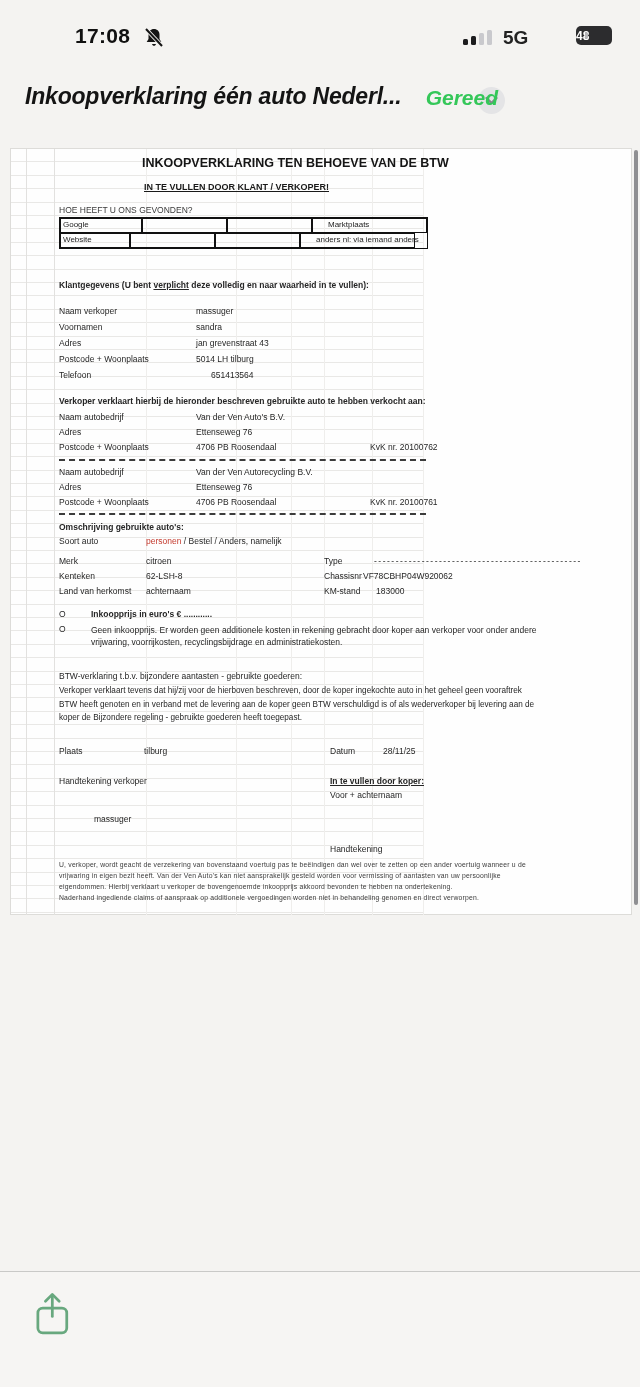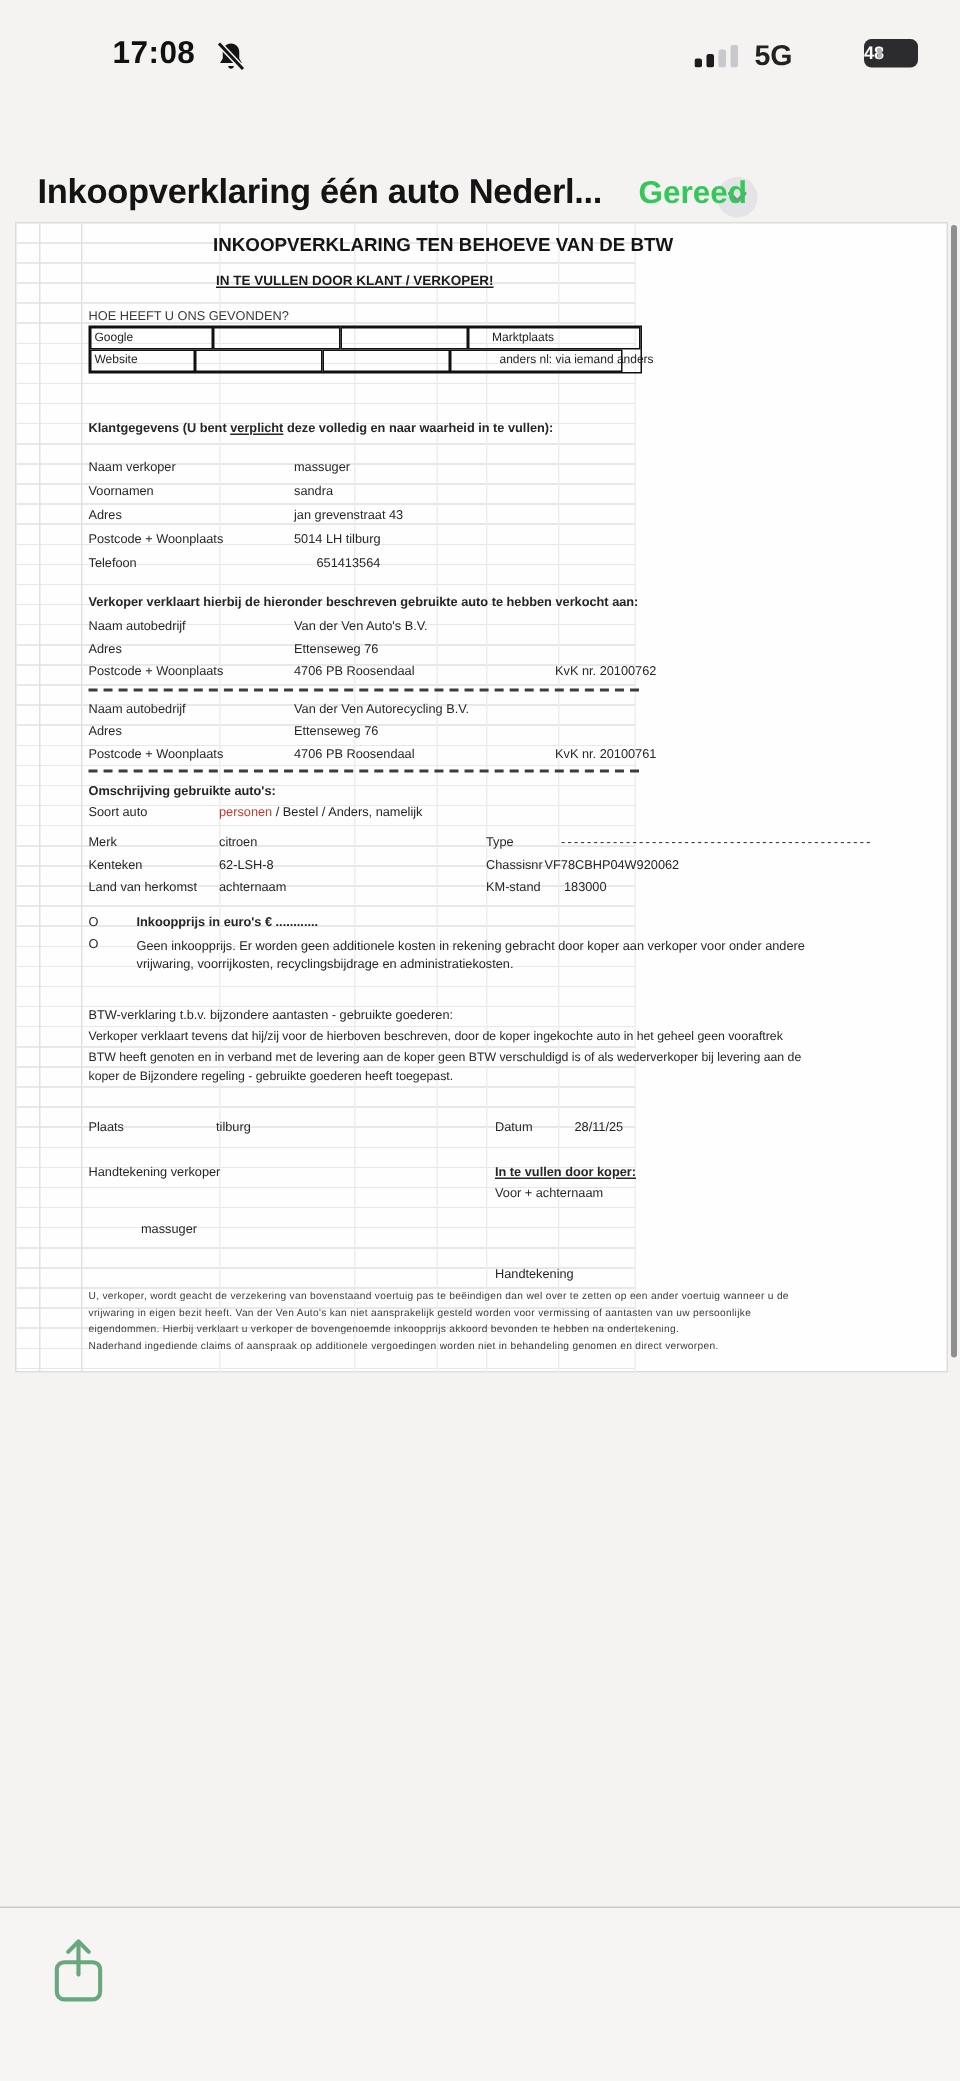--- a/index.html
+++ b/index.html
@@ -17,7 +17,7 @@
   .battery-tip{position:absolute;left:585px;top:32px;width:3px;height:7px;background:#b5b5b8;border-radius:0 2px 2px 0;}
 
   
-  .titlebar{position:absolute;left:0;top:92px;width:520px;height:72px;}
+  .titlebar{position:absolute;left:0;top:61px;width:520px;height:72px;font-style:italic;}
   .doc-name{position:absolute;left:25px;top:22px;font-size:23px;font-weight:700;color:#141414;letter-spacing:-.2px;white-space:nowrap;}
   .chev-btn{position:absolute;left:478px;top:26px;width:27px;height:27px;border-radius:50%;background:#e4e4e6;}
   .done-btn{position:absolute;right:22px;top:25px;font-size:21px;font-weight:600;color:#34c759;}

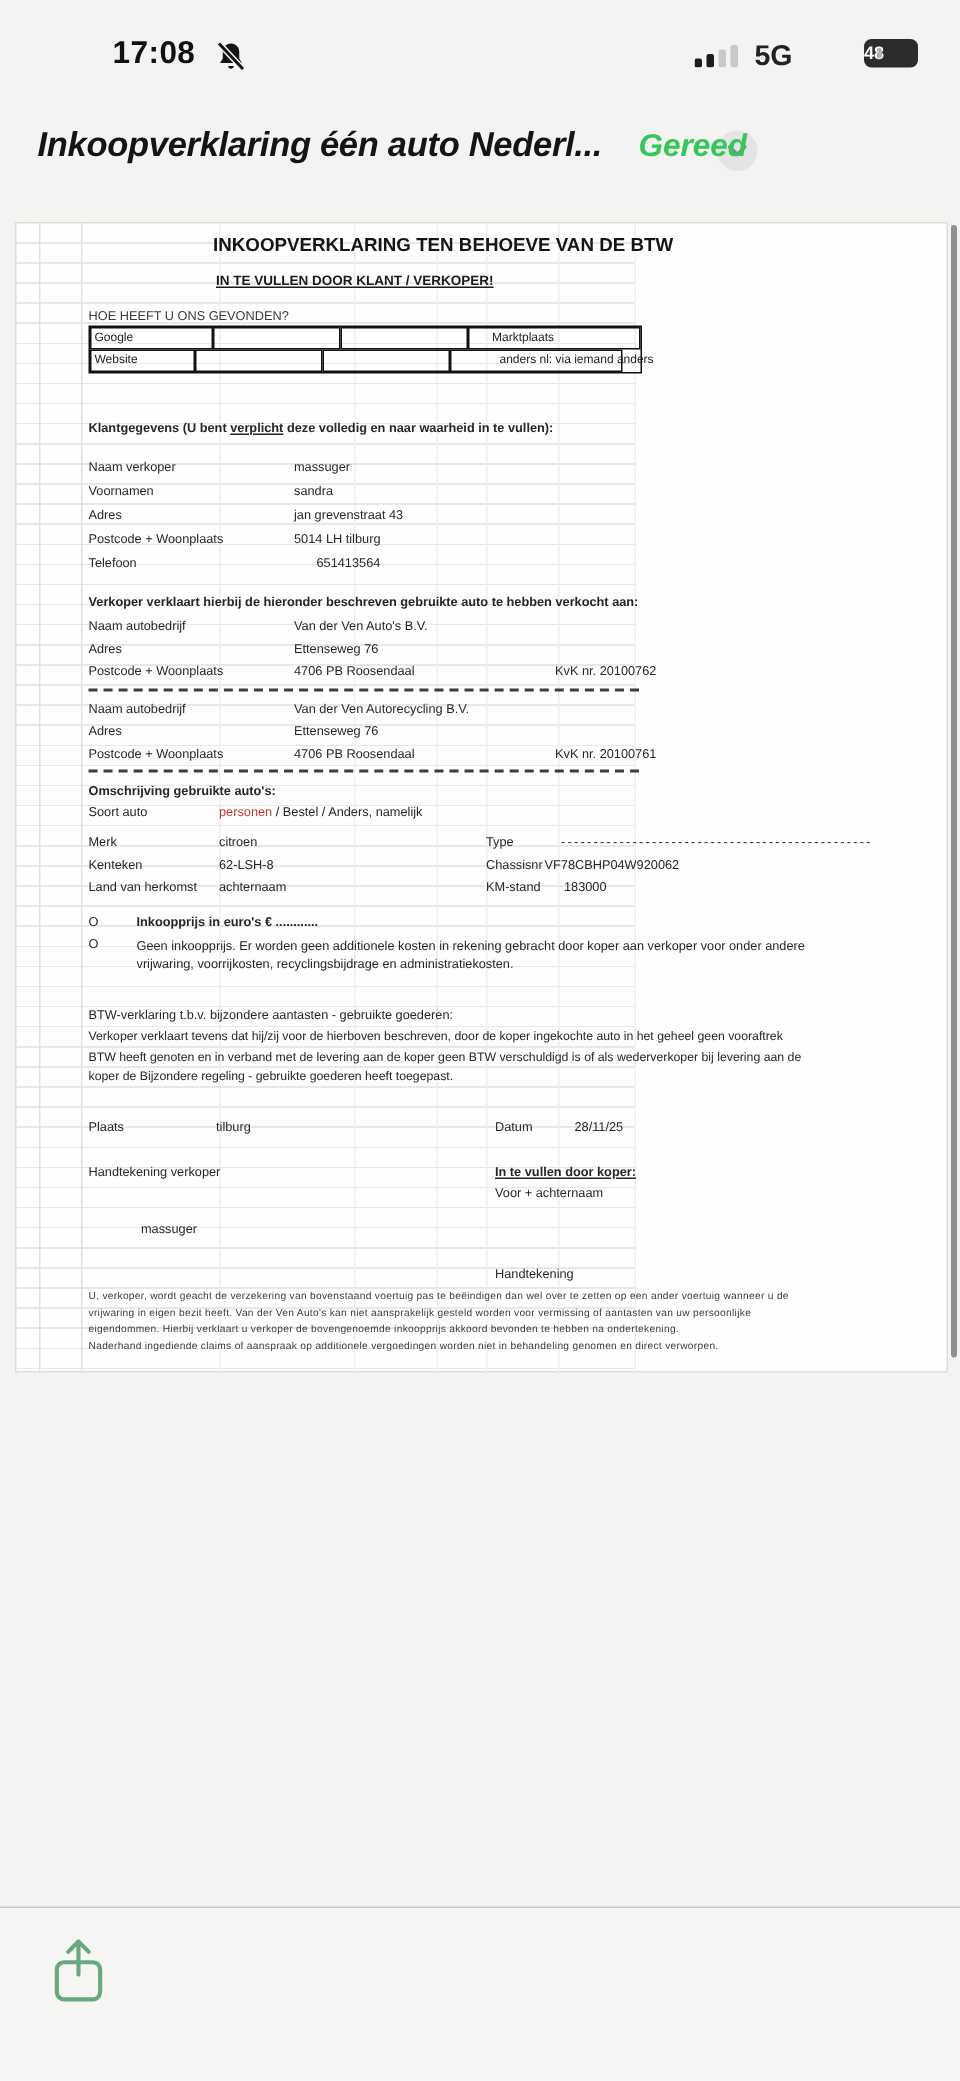--- a/index.html
+++ b/index.html
@@ -110,7 +110,7 @@
         <div class="hfc" style="width:70px">Website</div>
         <div class="hfc" style="width:85px"></div>
         <div class="hfc" style="width:85px"></div>
-        <div class="hfc" style="width:115px;padding-left:32px">anders nl: via iemand anders</div>
+        <div class="hfc" style="width:115px;padding-left:15px">anders nl: via iemand anders</div>
       </div>
     </div>
 

